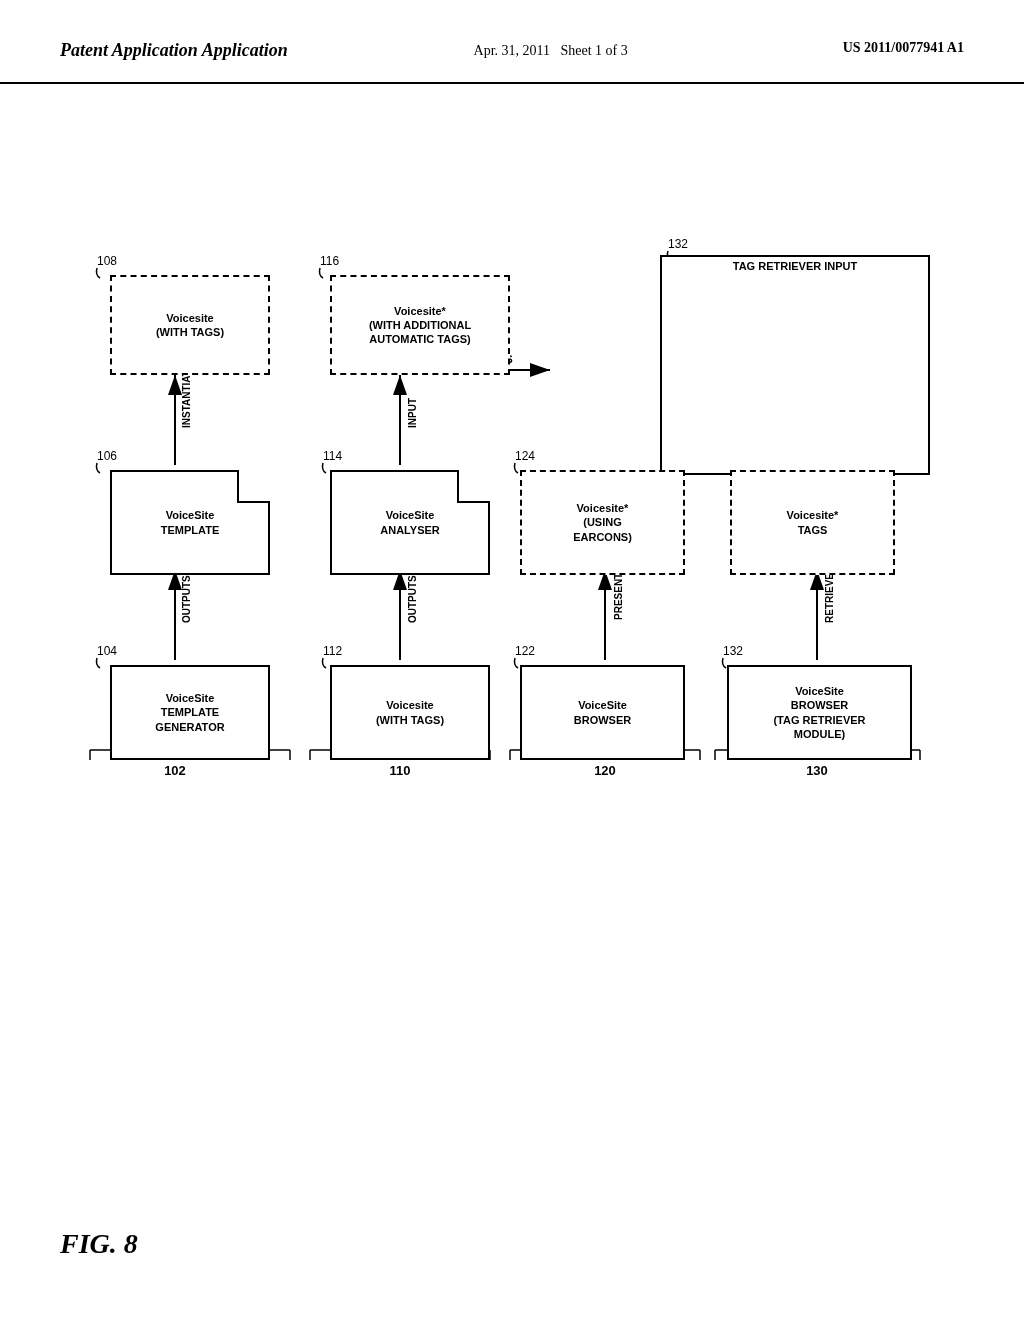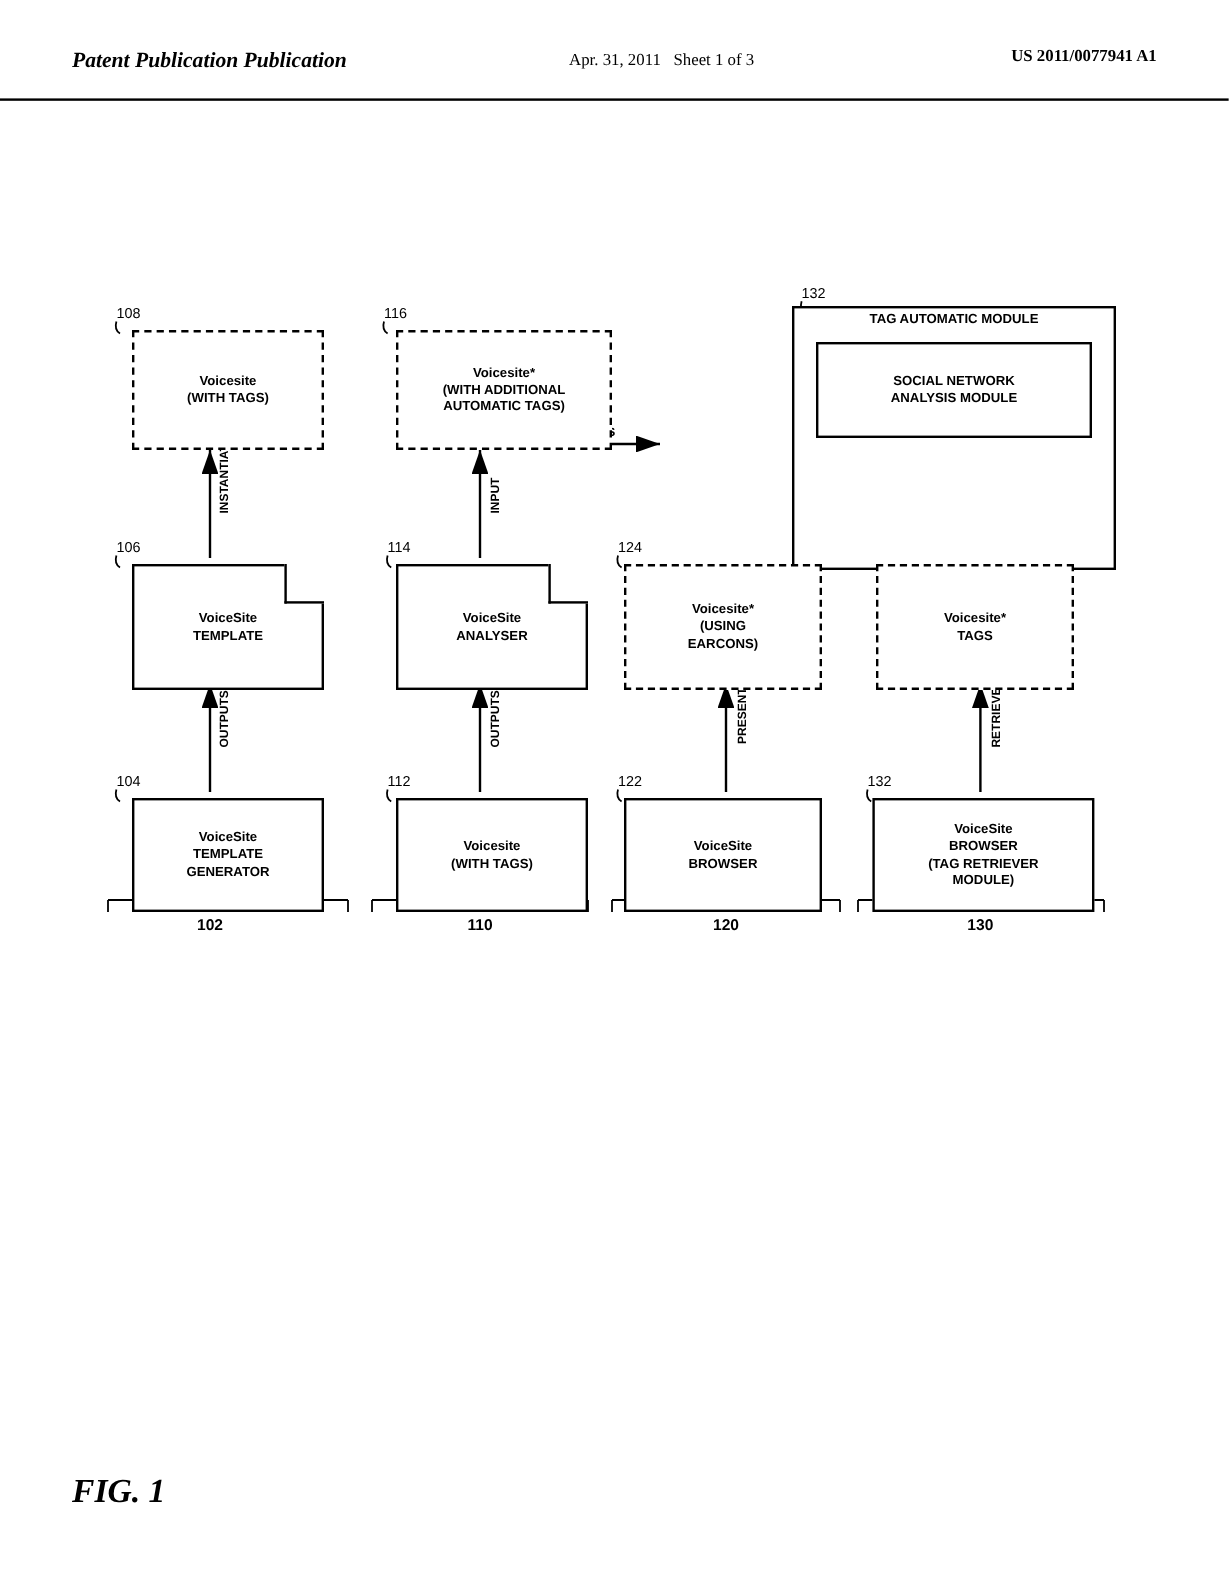--- a/index.html
+++ b/index.html
@@ -91,7 +91,7 @@
 <body>
 
 <div class="page-header">
-  <div class="header-left">Patent Publication Publication</div>
+  <div class="header-left">Patent Application Application</div>
   <div class="header-center">
     <span>Apr. 31, 2011</span>&nbsp;&nbsp;&nbsp;<span>Sheet 1 of 3</span>
   </div>

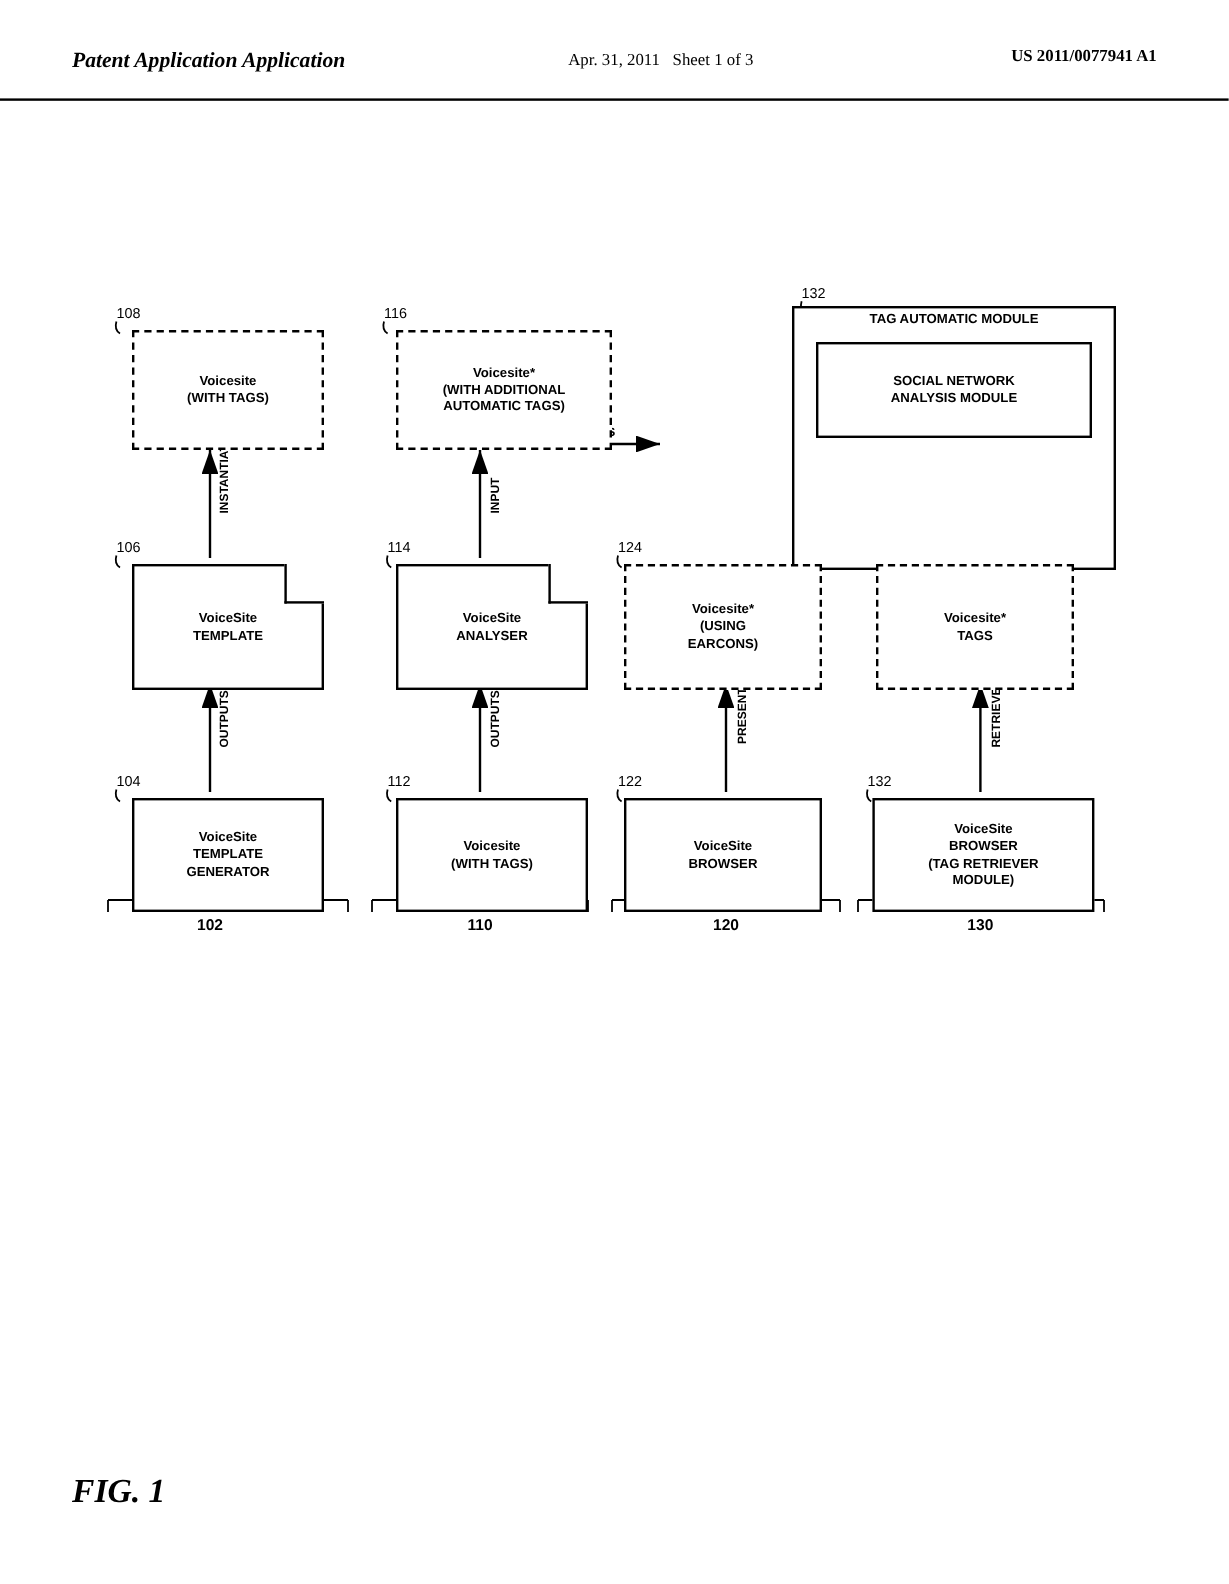--- a/index.html
+++ b/index.html
@@ -201,7 +201,7 @@
 
   <div class="box" style="left:600px; top:125px; width:270px; height:220px; font-size:12px;">
   </div>
-  <div style="position:absolute; left:605px; top:130px; font-size:11px; font-family:Arial; font-weight:bold; text-align:center; width:260px;">TAG AUTOMATIC MODULE</div>
+  <div style="position:absolute; left:605px; top:130px; font-size:11px; font-family:Arial; font-weight:bold; text-align:center; width:260px;">TAG RETRIEVER INPUT</div>
 
   <div class="box" style="left:620px; top:155px; width:230px; height:80px; font-size:11px;">
     <span>SOCIAL NETWORK<br>ANALYSIS MODULE</span>

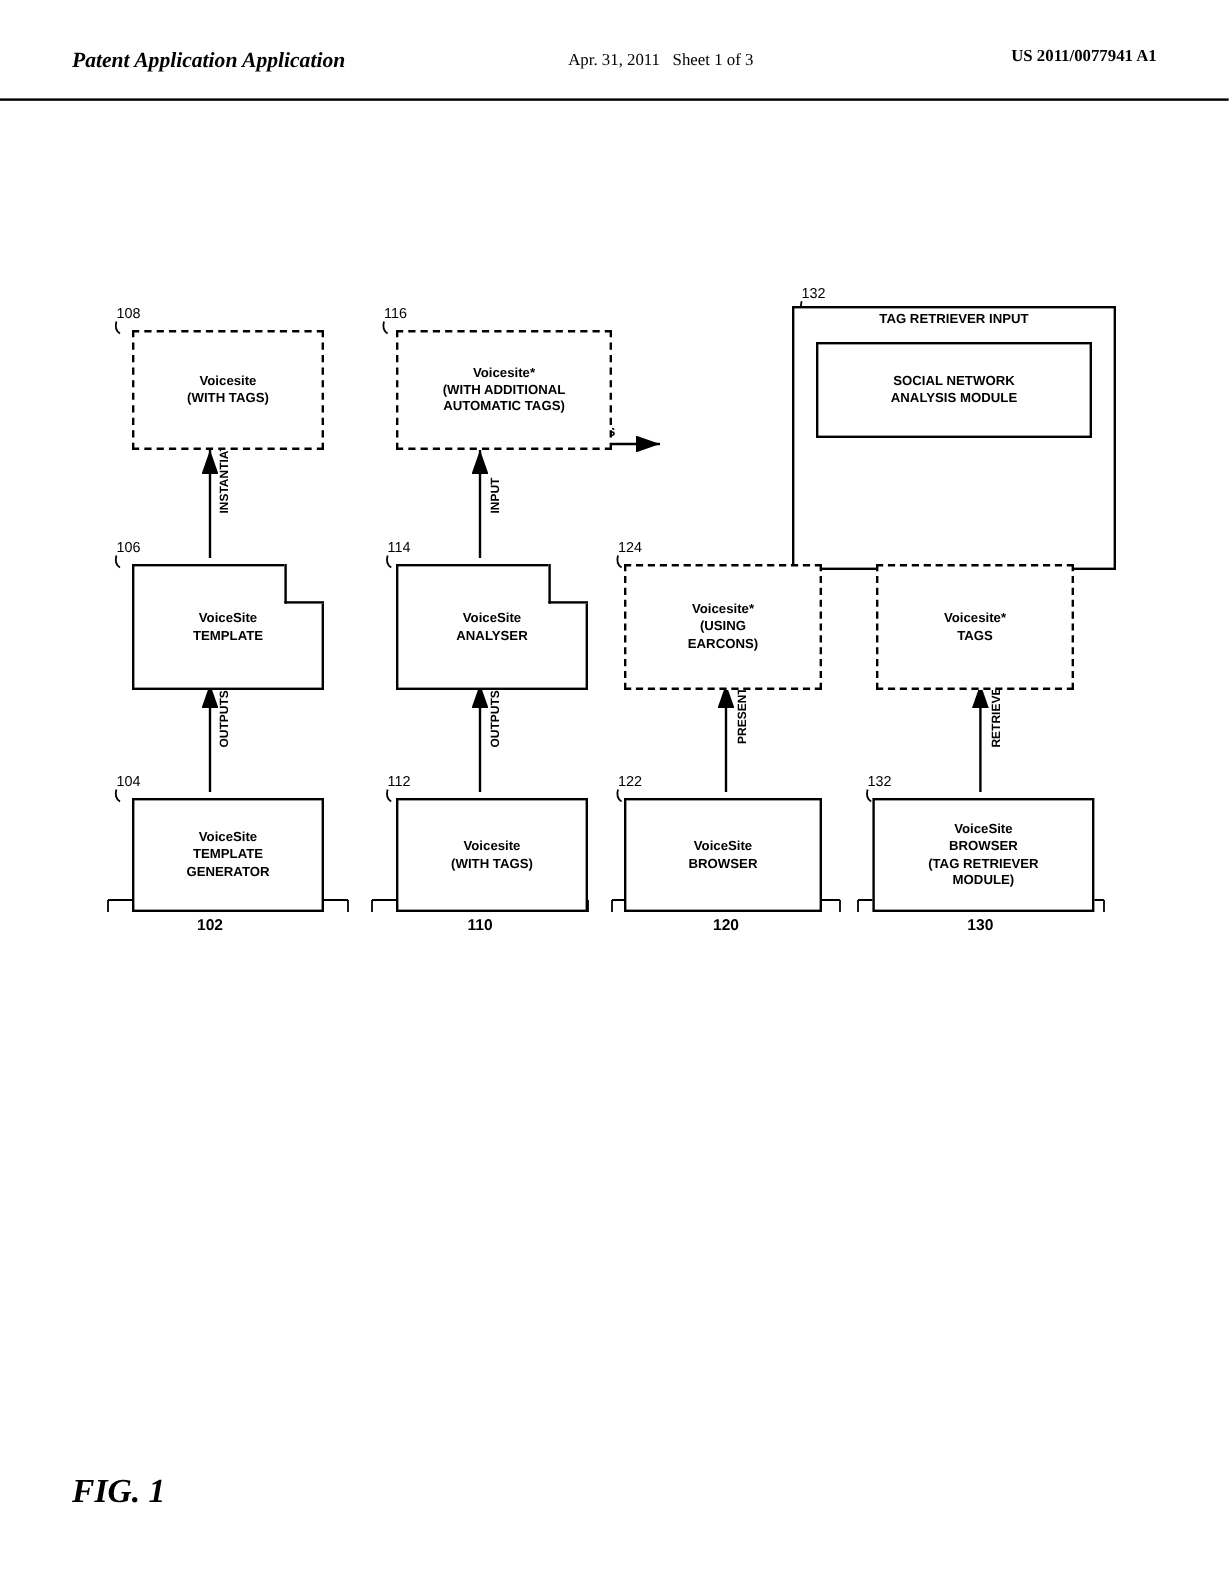--- a/index.html
+++ b/index.html
@@ -203,9 +203,6 @@
   </div>
   <div style="position:absolute; left:605px; top:130px; font-size:11px; font-family:Arial; font-weight:bold; text-align:center; width:260px;">TAG RETRIEVER INPUT</div>
 
-  <div class="box" style="left:620px; top:155px; width:230px; height:80px; font-size:11px;">
-    <span>SOCIAL NETWORK<br>ANALYSIS MODULE</span>
-  </div>
 
   <div class="box" style="left:50px; top:340px; width:160px; height:105px;">
     <span>VoiceSite<br>TEMPLATE</span>

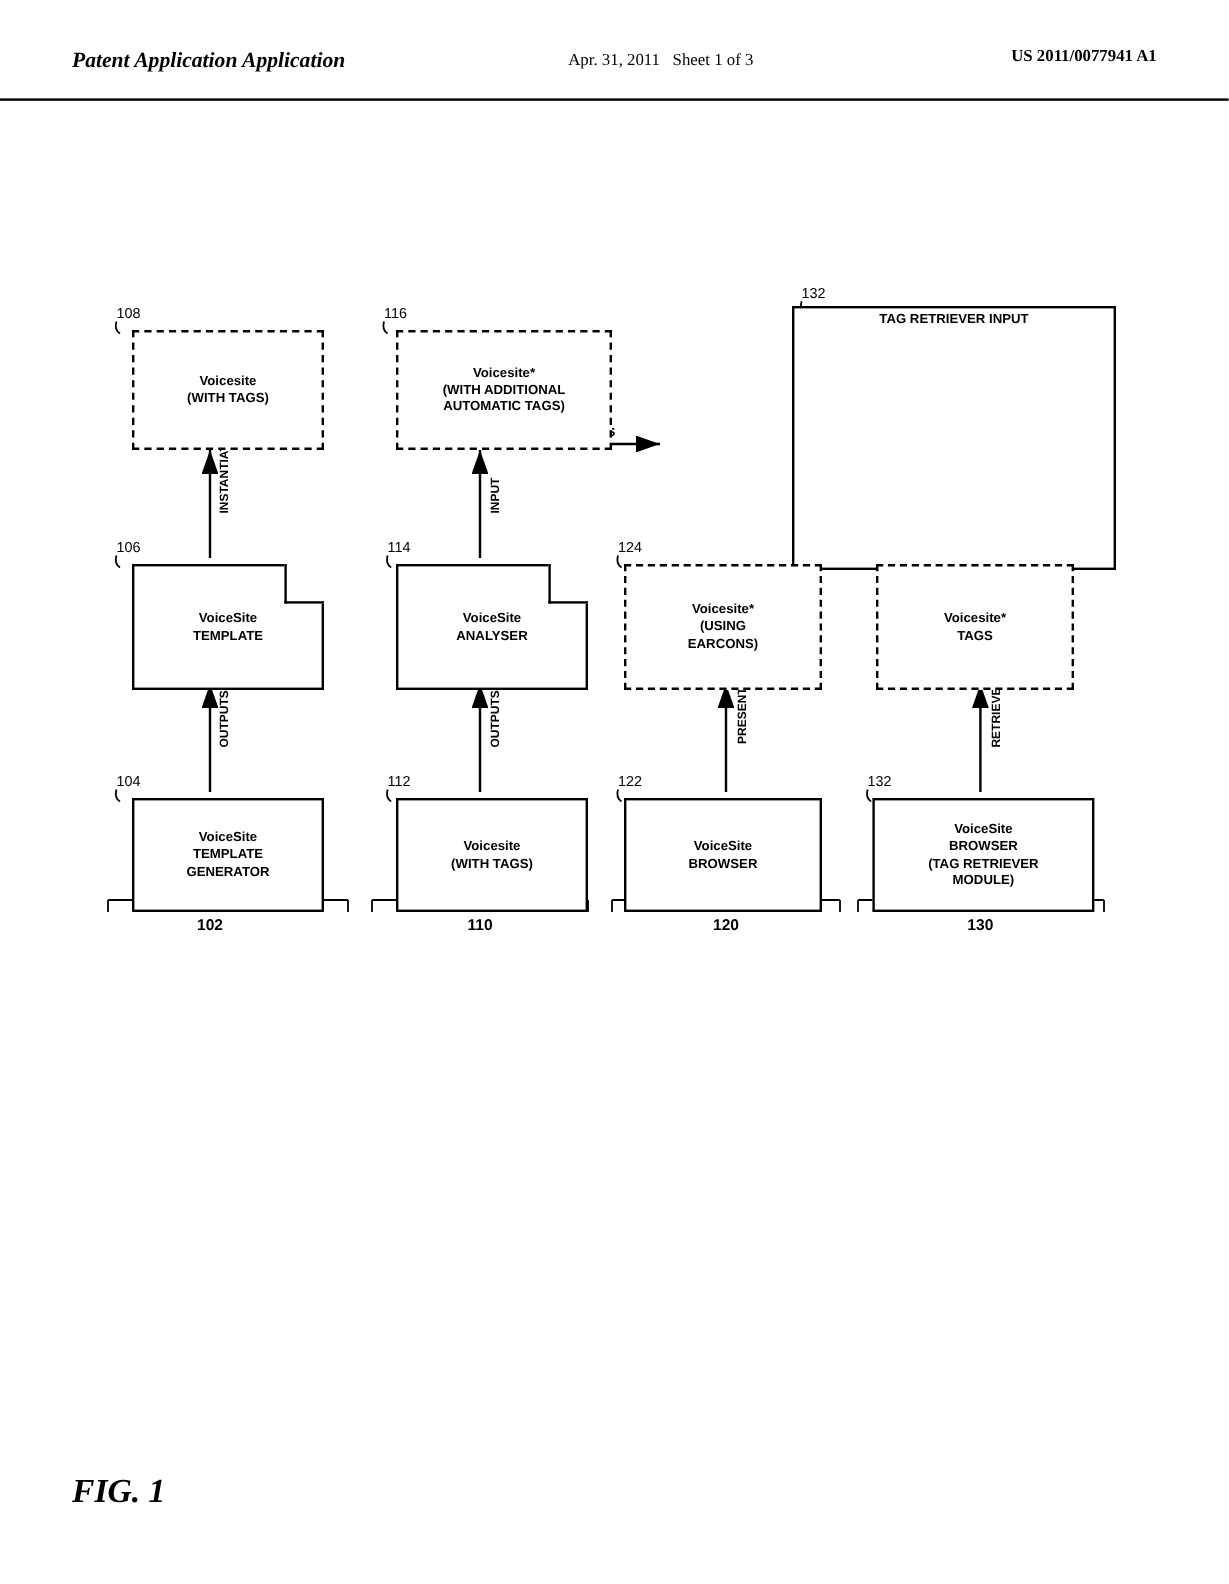--- a/index.html
+++ b/index.html
@@ -241,6 +241,6 @@
 
 </div>
 
-<div class="fig-label">FIG.  1</div>
+<div class="fig-label">FIG.  8</div>
 
 </body></html>

